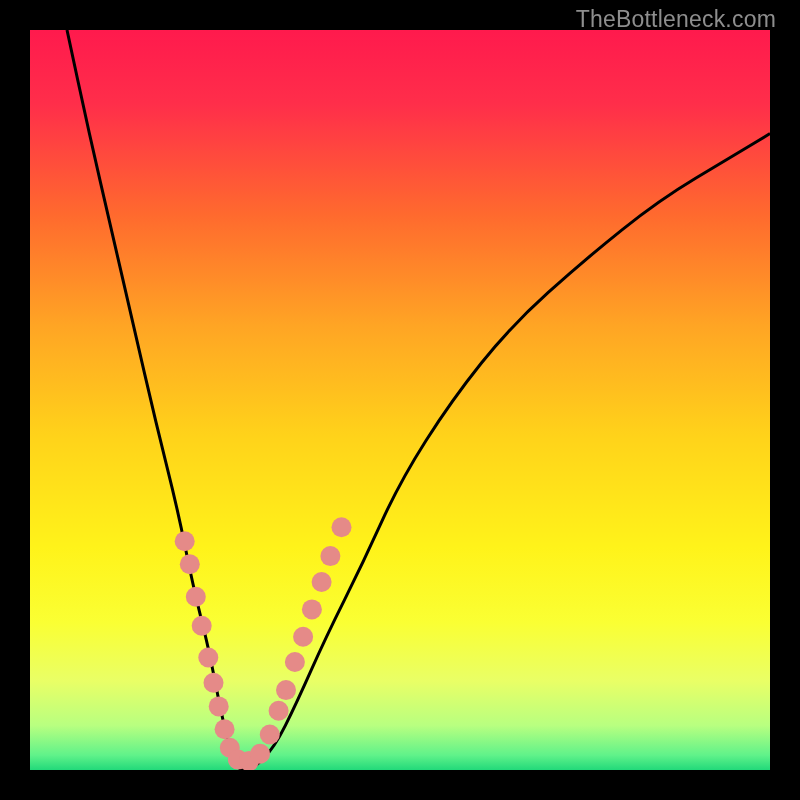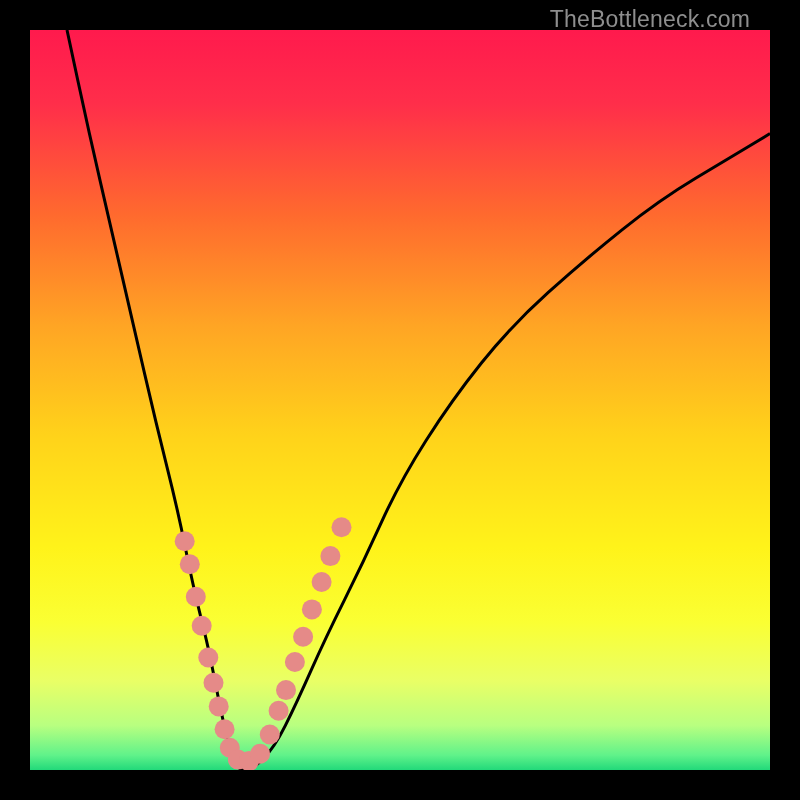--- a/index.html
+++ b/index.html
@@ -26,7 +26,7 @@
   .watermark {
     position: absolute;
     top: 6px;
-    right: 50px;
+    right: 24px;
     font-size: 23px;
     font-weight: 500;
     color: #8e8e8e;

